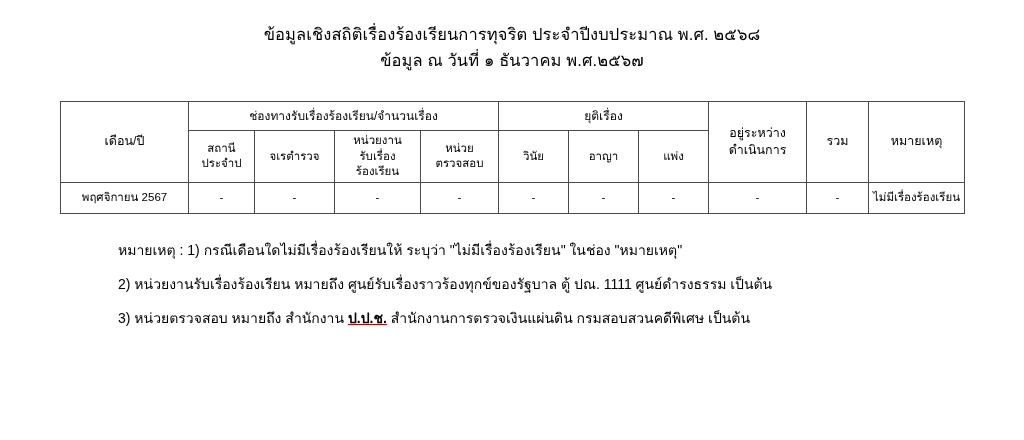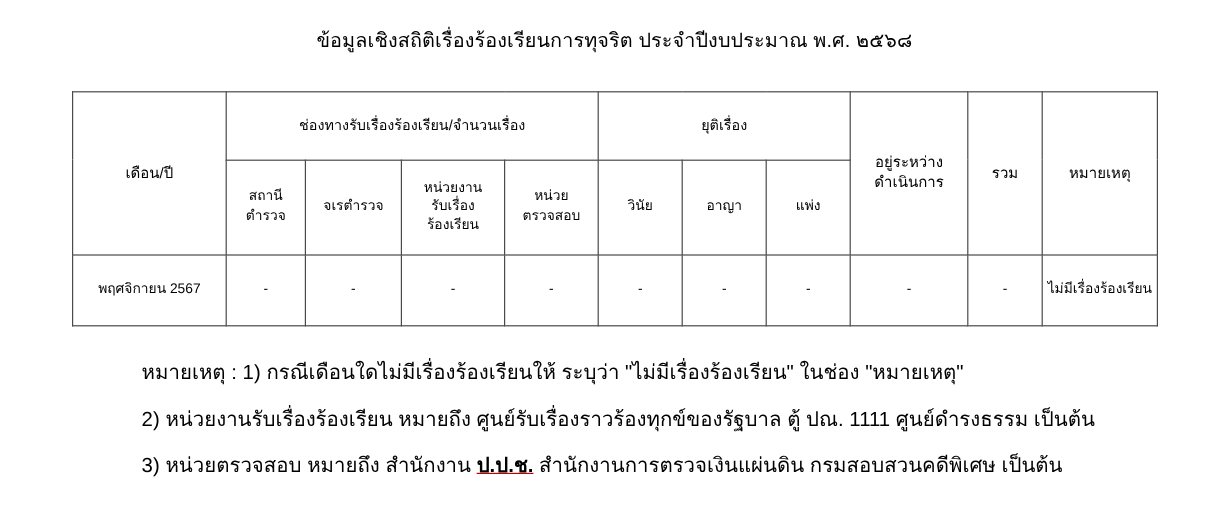--- a/index.html
+++ b/index.html
@@ -91,6 +91,7 @@
 
   <div class="heading">
     <div class="line">ข้อมูลเชิงสถิติเรื่องร้องเรียนการทุจริต ประจำปีงบประมาณ พ.ศ. ๒๕๖๘</div>
+    <div class="line">ข้อมูล ณ วันที่ ๑ ธันวาคม พ.ศ.๒๕๖๗</div>
   </div>
 
   <div class="table-wrap">

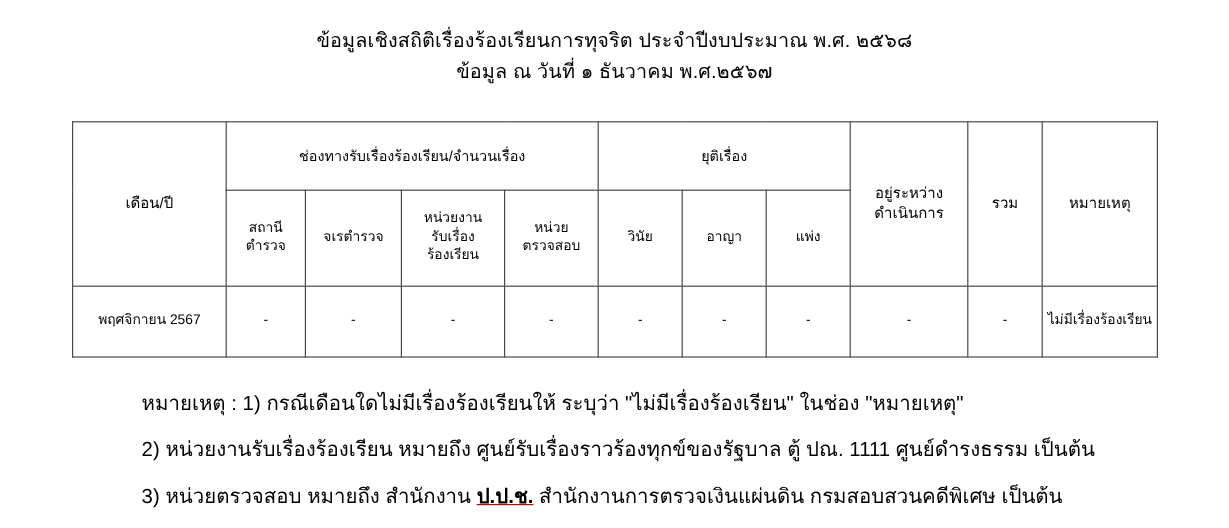--- a/index.html
+++ b/index.html
@@ -44,7 +44,7 @@
     font-weight: normal;
     font-size: 11.5px;
     line-height: 1.35;
-    padding: 16px 2px;
+    padding: 2px 2px;
   }
   table.stat th.tall {
     height: 46px;

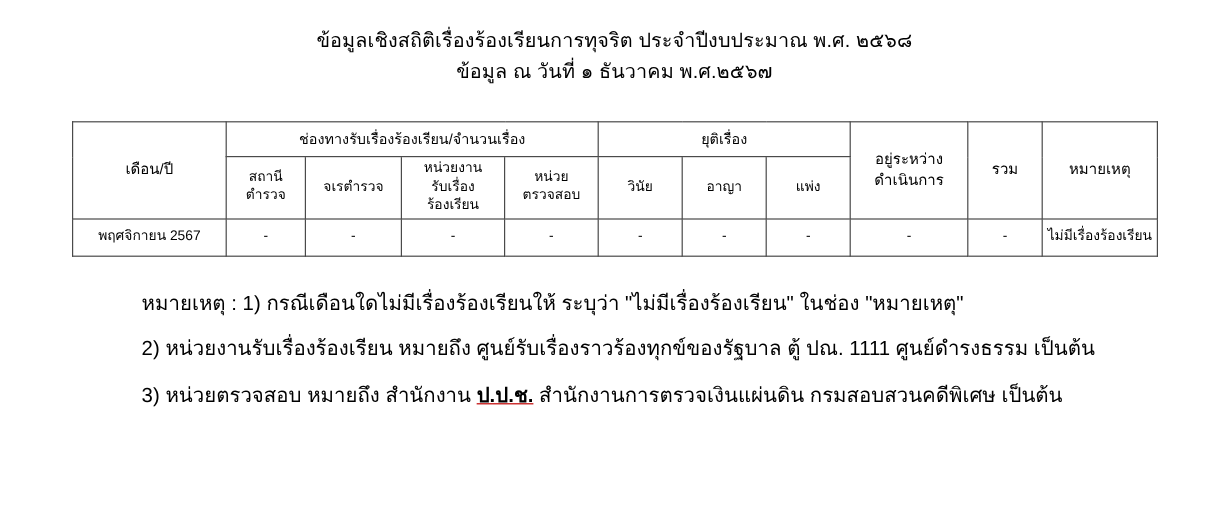--- a/index.html
+++ b/index.html
@@ -121,7 +121,7 @@
         </tr>
         <tr>
           <th class="tall"><span style="white-space:pre-line">สถานี
-ตำรวจ</span></th>
+ประจำป</span></th>
           <th class="tall"><span style="white-space:pre-line">จเรตำรวจ</span></th>
           <th class="tall"><span style="white-space:pre-line">หน่วยงาน
 รับเรื่อง

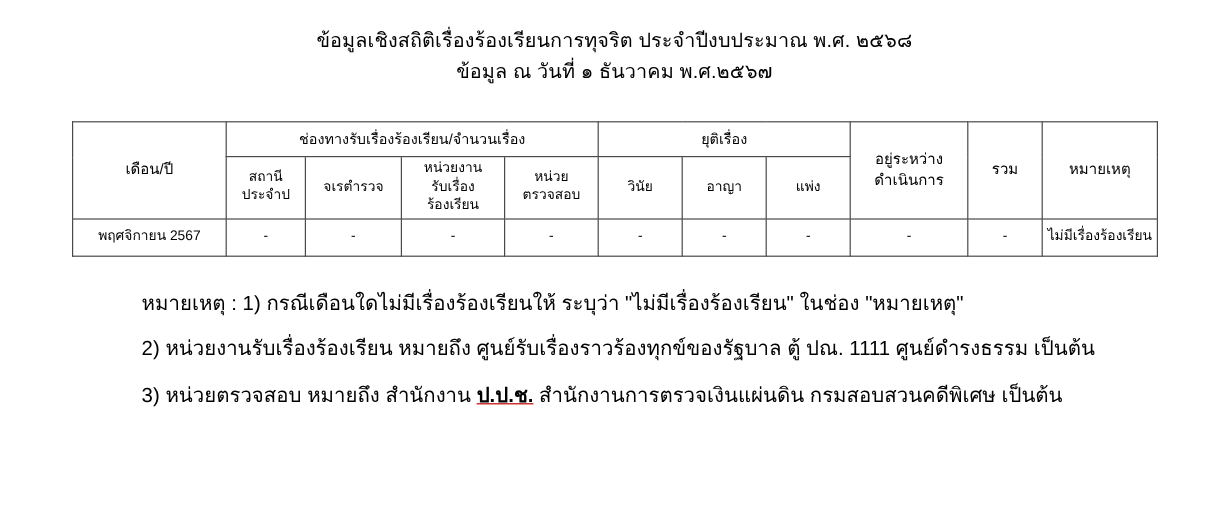--- a/index.html
+++ b/index.html
@@ -74,7 +74,7 @@
     margin: 26px 0 0 118px;
   }
   .notes .note {
-    font-size: 17px;
+    font-size: 14px;
     line-height: 1.5;
     margin-bottom: 13px;
   }

